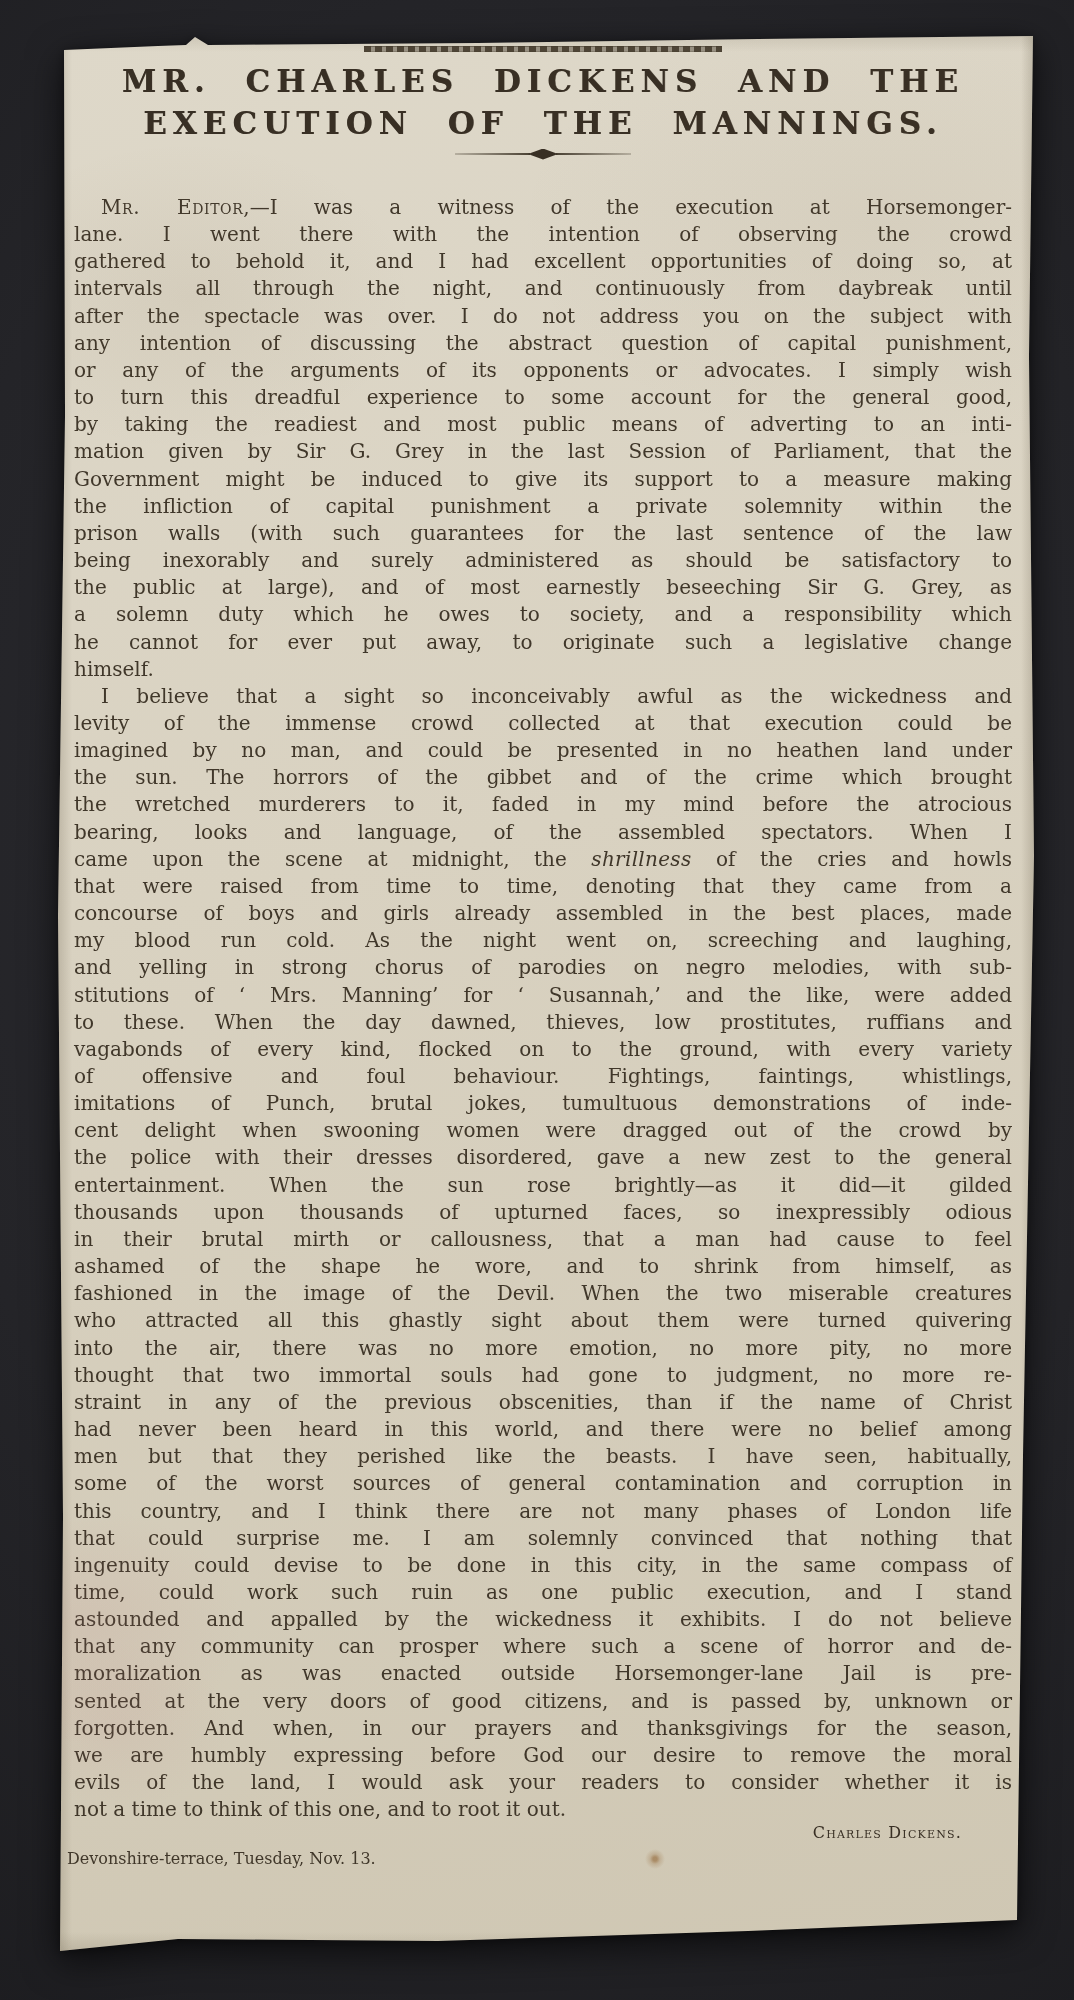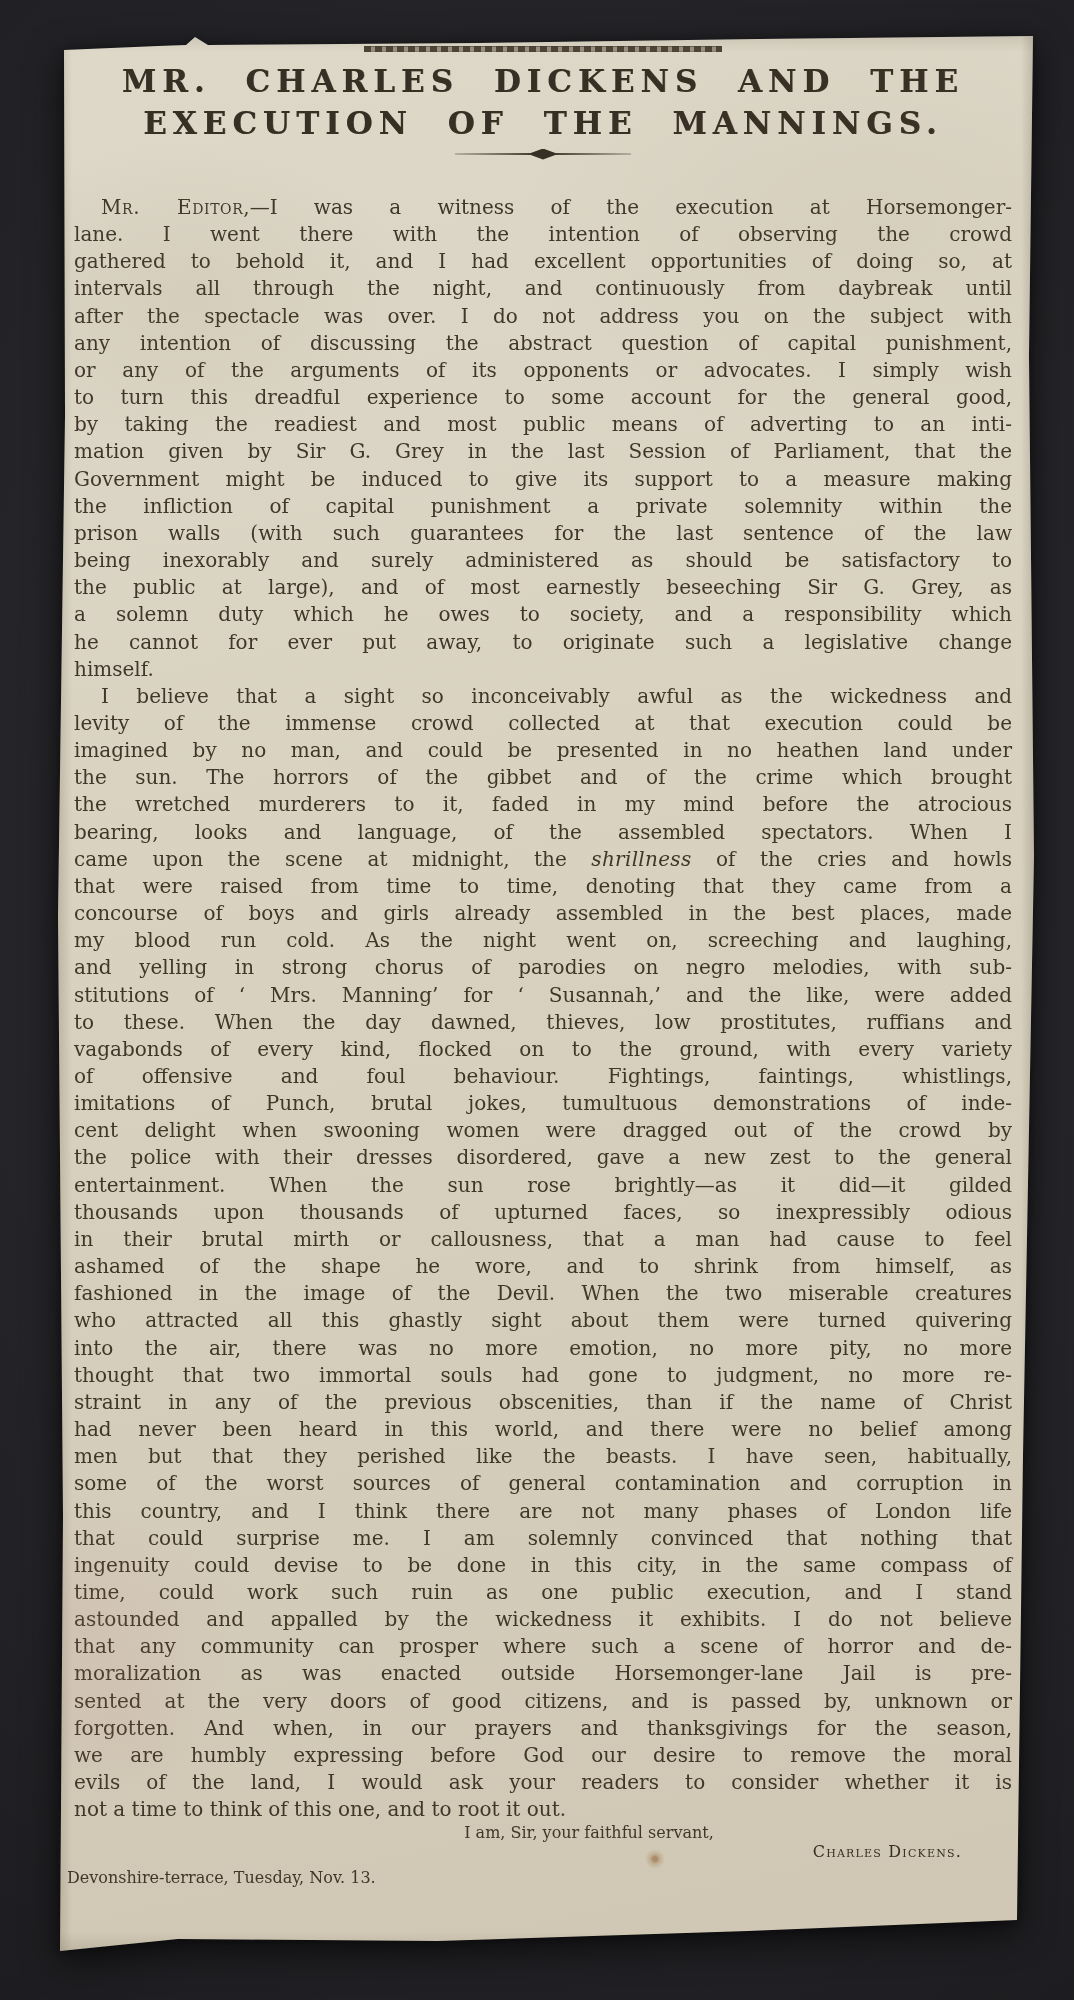--- a/index.html
+++ b/index.html
@@ -148,7 +148,6 @@
             <div class="line">not a time to think of this one, and to root it out.</div>
           </div>
         </div>
-      <div class="line closing">I am, Sir, your faithful servant,</div>
       <div class="line signature">Charles Dickens.</div>
       <div class="line dateline">Devonshire-terrace, Tuesday, Nov. 13.</div>
     </div>

